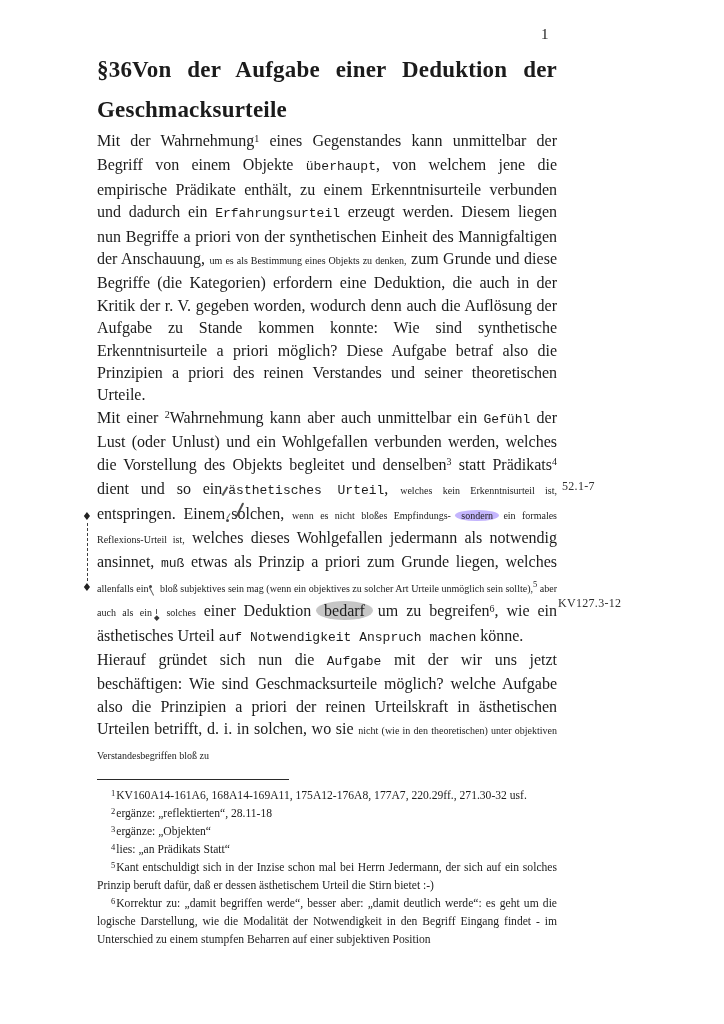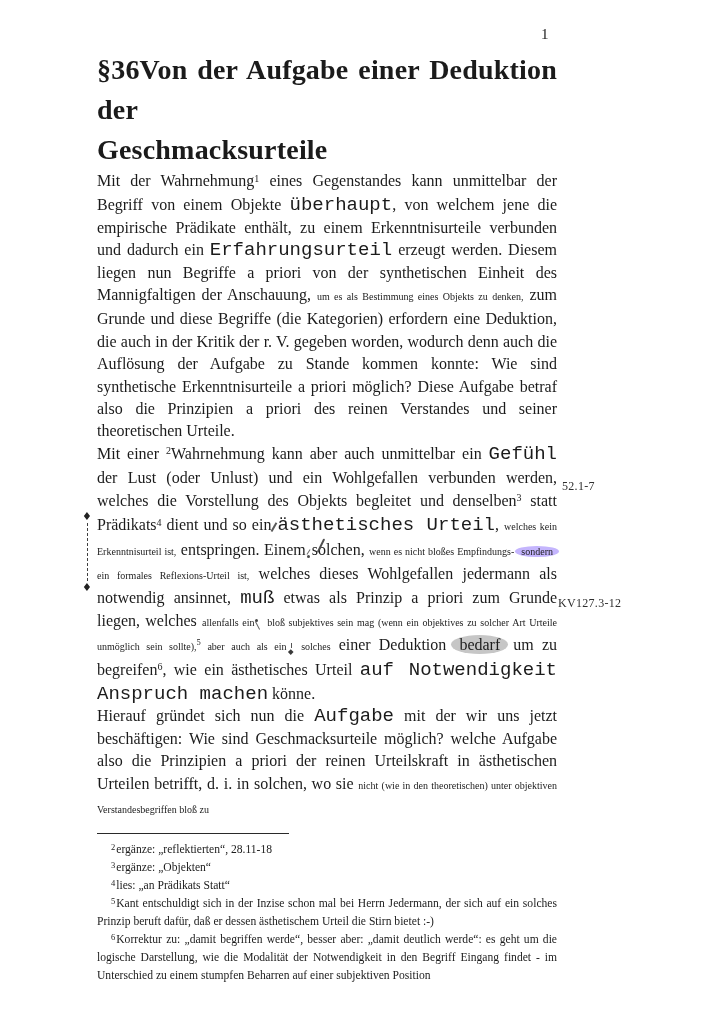--- a/index.html
+++ b/index.html
@@ -7,7 +7,7 @@
         font-family:"Liberation Serif","DejaVu Serif",serif;color:#1b1b1b;overflow:hidden;}
   .pageno{position:absolute;left:541px;top:26px;font-size:15px;}
   .col{position:absolute;left:97px;top:50px;width:460px;}
-  .title{font-size:28px;font-weight:bold;line-height:40px;letter-spacing:.2px;}
+  .title{font-size:23px;font-weight:bold;line-height:40px;letter-spacing:.2px;}
   .title-l1{text-align:justify;text-align-last:justify;}
   p.body{font-size:16px;line-height:22.4px;text-align:justify;margin:0;}
   .p1{margin-top:15px;}

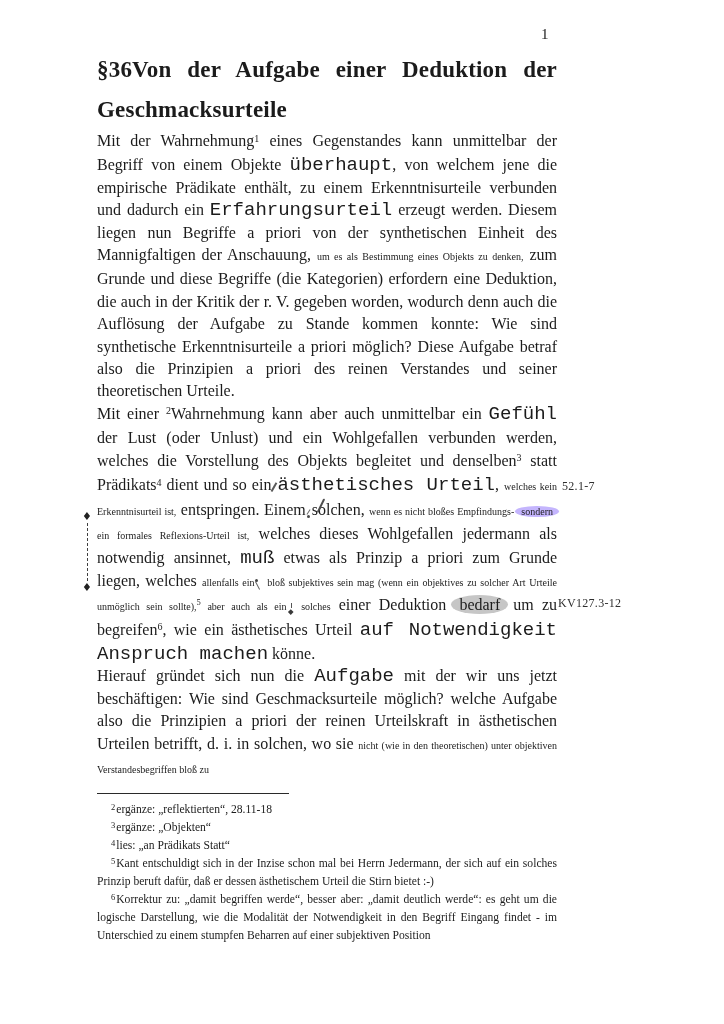--- a/index.html
+++ b/index.html
@@ -12,7 +12,7 @@
   p.body{font-size:16px;line-height:22.4px;text-align:justify;margin:0;}
   .p1{margin-top:15px;}
   .p2,.p3{margin-top:9px;}
-  .mono{font-family:"Liberation Mono","DejaVu Sans Mono",monospace;font-size:19px;}
+  .mono{font-family:"Liberation Mono","DejaVu Sans Mono",monospace;font-size:13px;}
   .sm{font-size:10px;}
   .sup{font-size:10px;position:relative;top:-0.45em;}
   .smsup{font-size:8.5px;position:relative;top:-0.55em;}

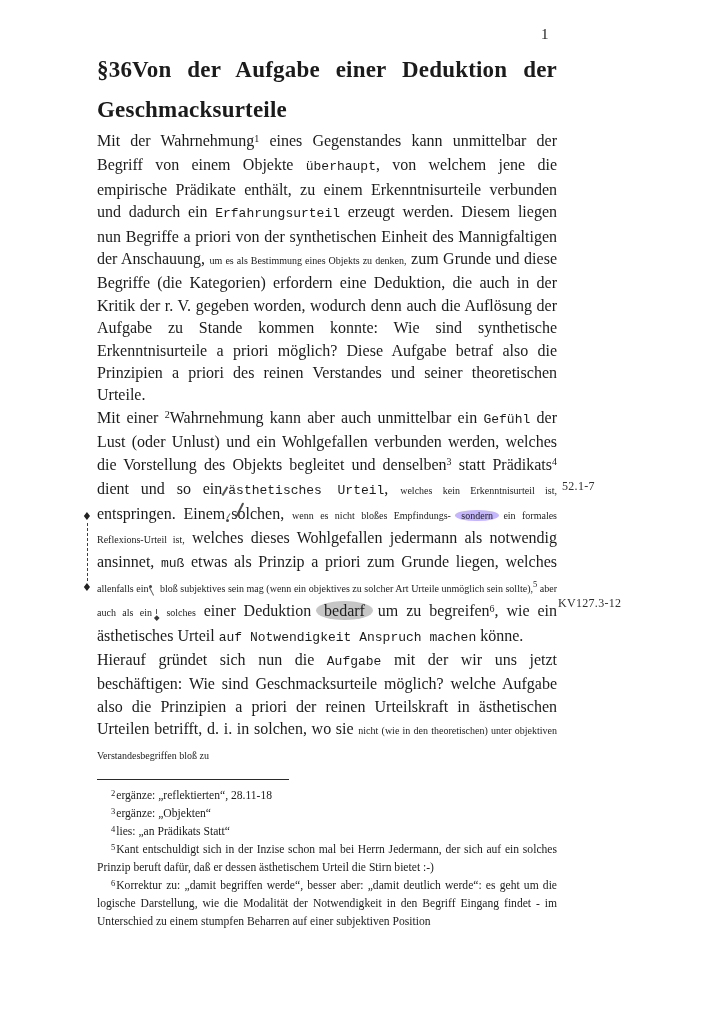--- a/index.html
+++ b/index.html
@@ -77,6 +77,7 @@
 
     <div class="fnblock">
       <div class="fnrule"></div>
+      <p class="fn"><span class="fnum">1</span><span>KV160A14-161A6, 168A14-169A11, 175A12-176A8, 177A7, 220.29ff., 271.30-32 usf.</span></p>
       <p class="fn"><span class="fnum">2</span><span>ergänze: „reflektierten“, 28.11-18</span></p>
       <p class="fn"><span class="fnum">3</span><span>ergänze: „Objekten“</span></p>
       <p class="fn"><span class="fnum">4</span><span>lies: „an Prädikats Statt“</span></p>

